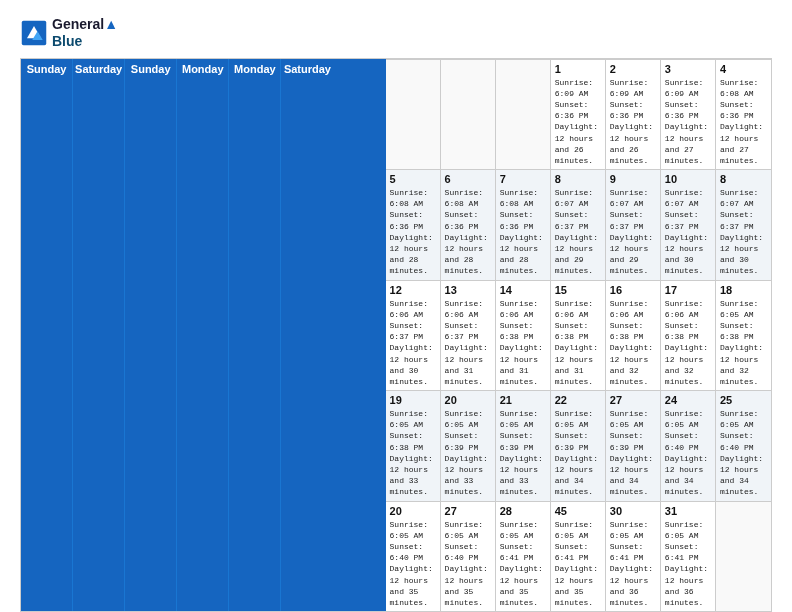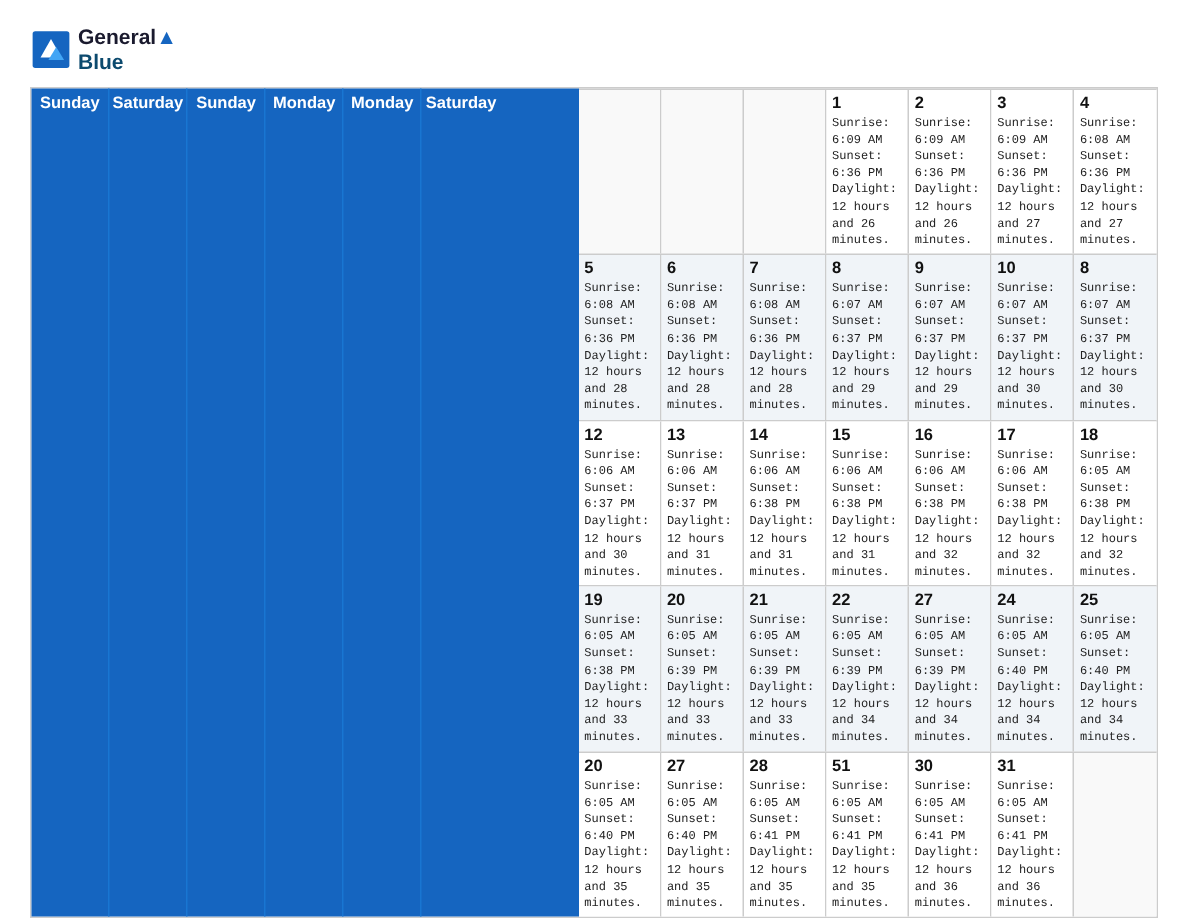--- a/index.html
+++ b/index.html
@@ -341,7 +341,7 @@
 and 35 minutes.</div>
           </div>
           <div class="cal-cell">
-            <div class="day-num">51</div>
+            <div class="day-num">45</div>
             <div class="cell-text" style="white-space: pre-line;">Sunrise: 6:05 AM
 Sunset: 6:41 PM
 Daylight: 12 hours

